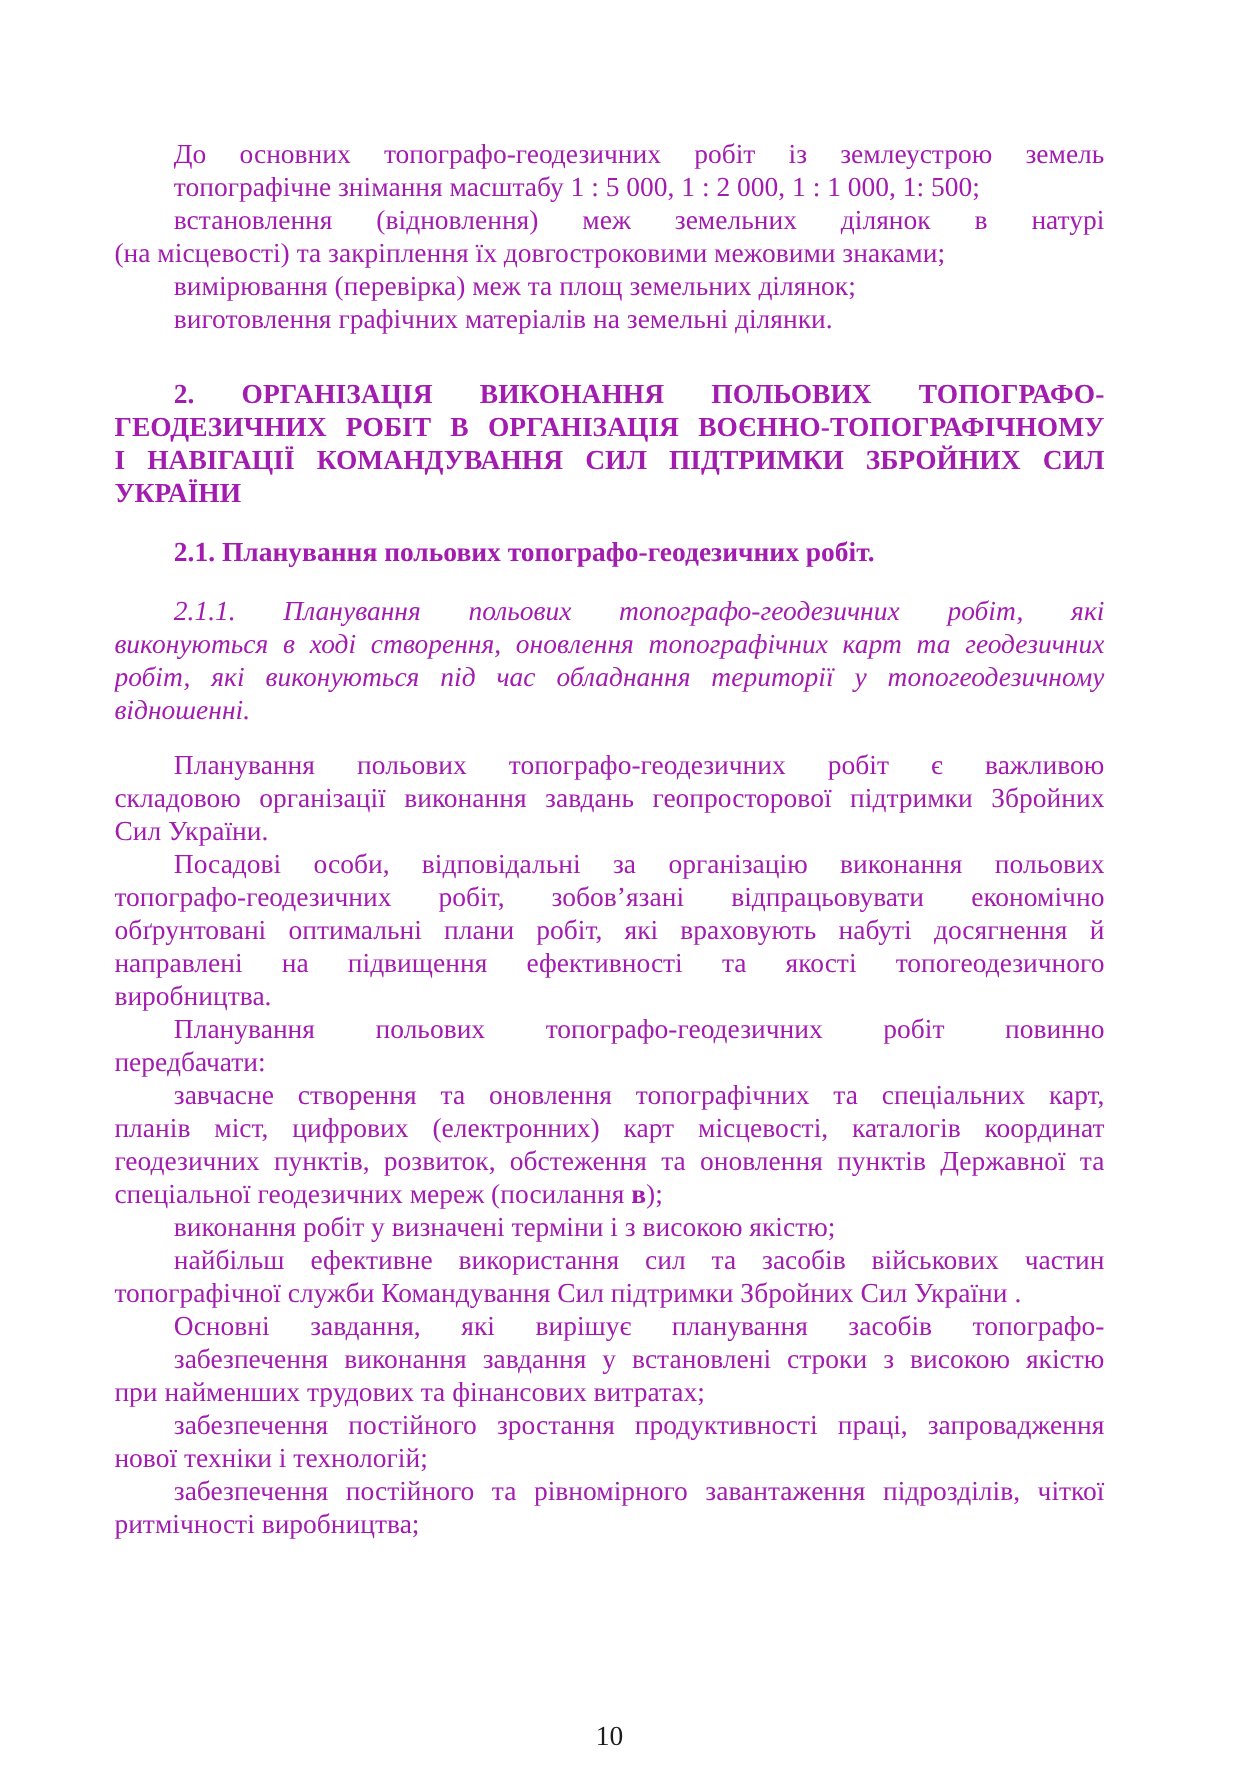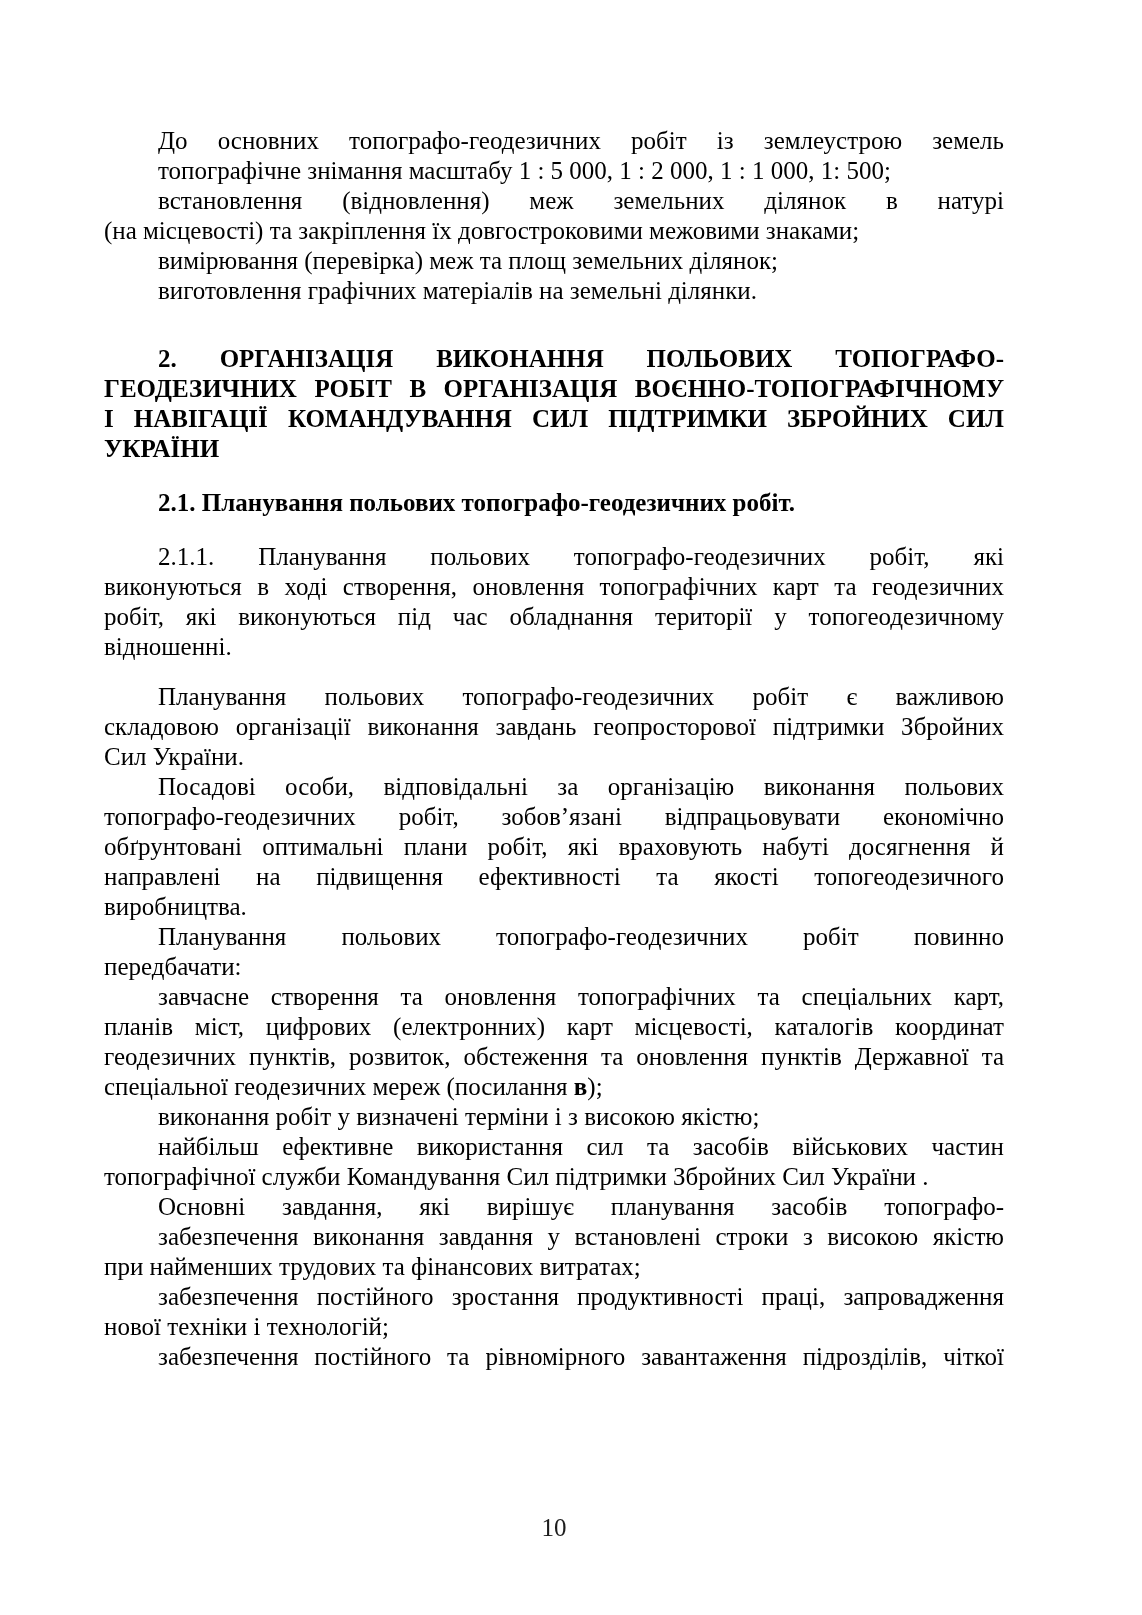--- a/index.html
+++ b/index.html
@@ -56,7 +56,7 @@
 </head>
 <body style="background: rgb(255, 255, 255);">
 
-<div class="page" style="color: #000000;">
+<div class="page" style="color: #a21caf;">
   <div>
       <div class="block paragraph">
         <div class="line first">До основних топографо-геодезичних робіт із землеустрою земель</div>

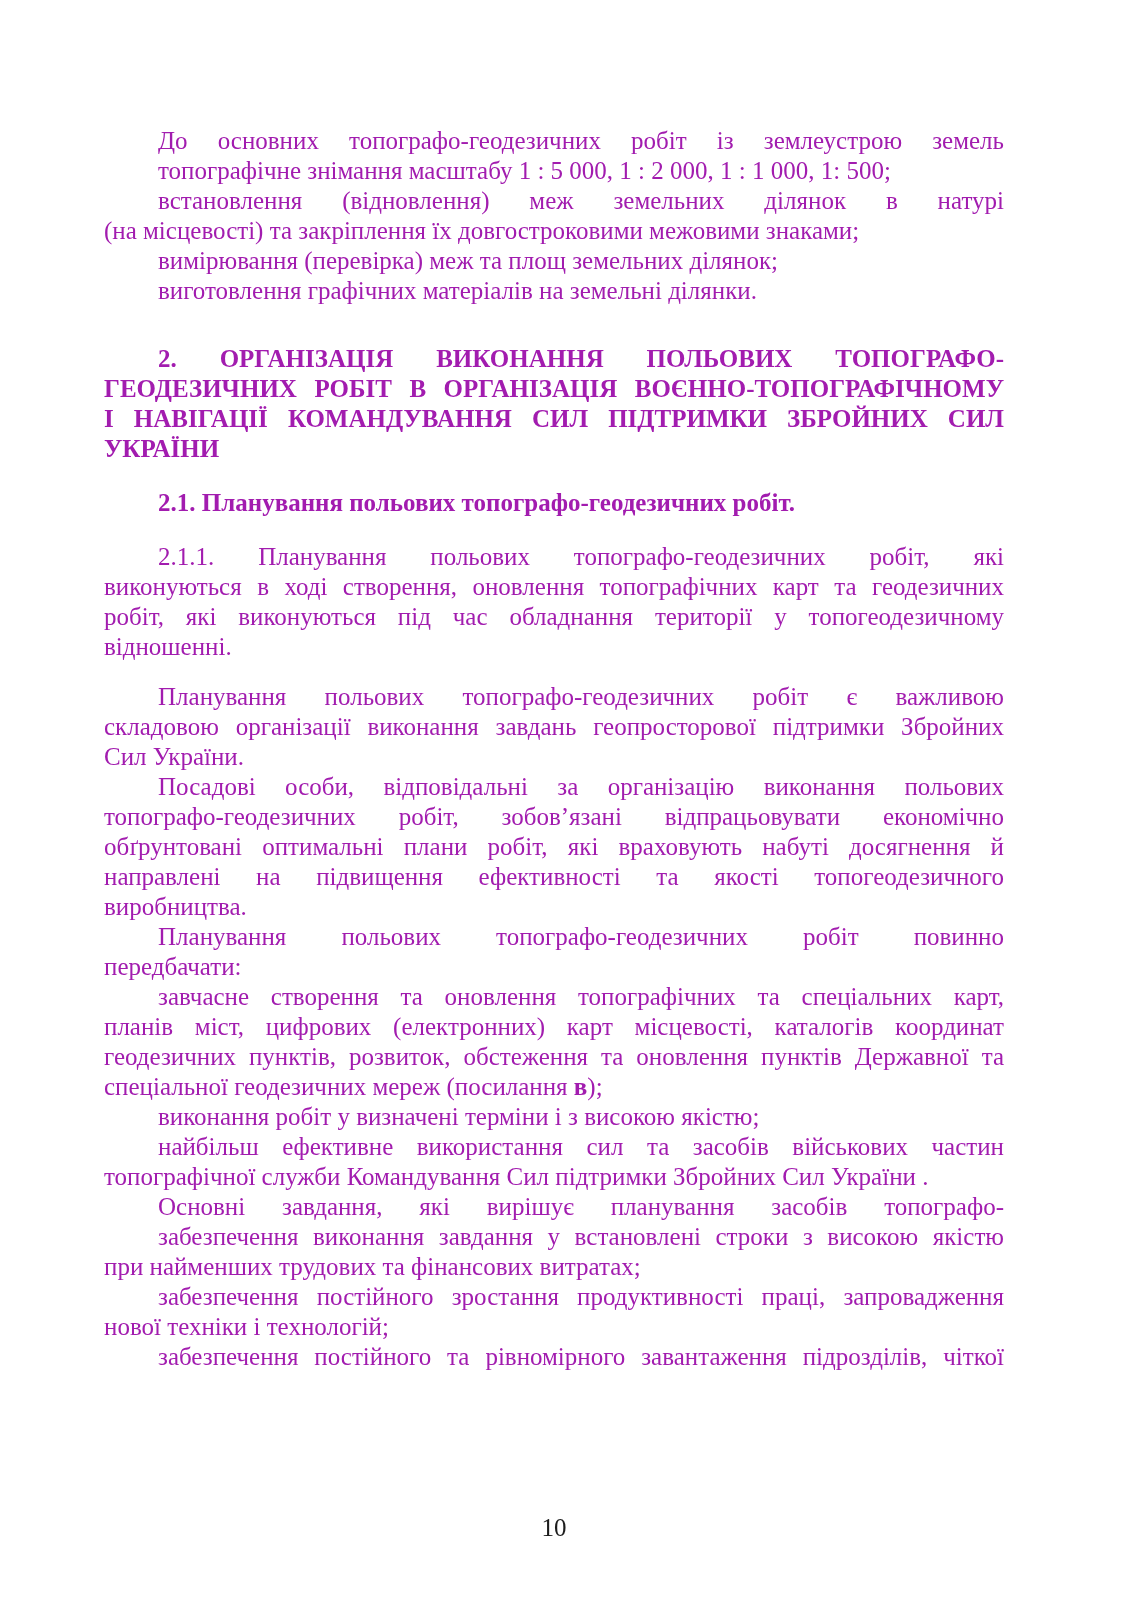--- a/index.html
+++ b/index.html
@@ -83,7 +83,7 @@
       <div class="block subsection-heading" style="margin-top: 24px;">
         <div class="line first last">2.1. Планування польових топографо-геодезичних робіт.</div>
       </div>
-      <div class="block paragraph" style="margin-top: 24px;">
+      <div class="block paragraph" style="margin-top: 24px; font-style: italic;">
         <div class="line first">2.1.1. Планування польових топографо-геодезичних робіт, які</div>
         <div class="line">виконуються в ході створення, оновлення топографічних карт та геодезичних</div>
         <div class="line">робіт, які виконуються під час обладнання території у топогеодезичному</div>

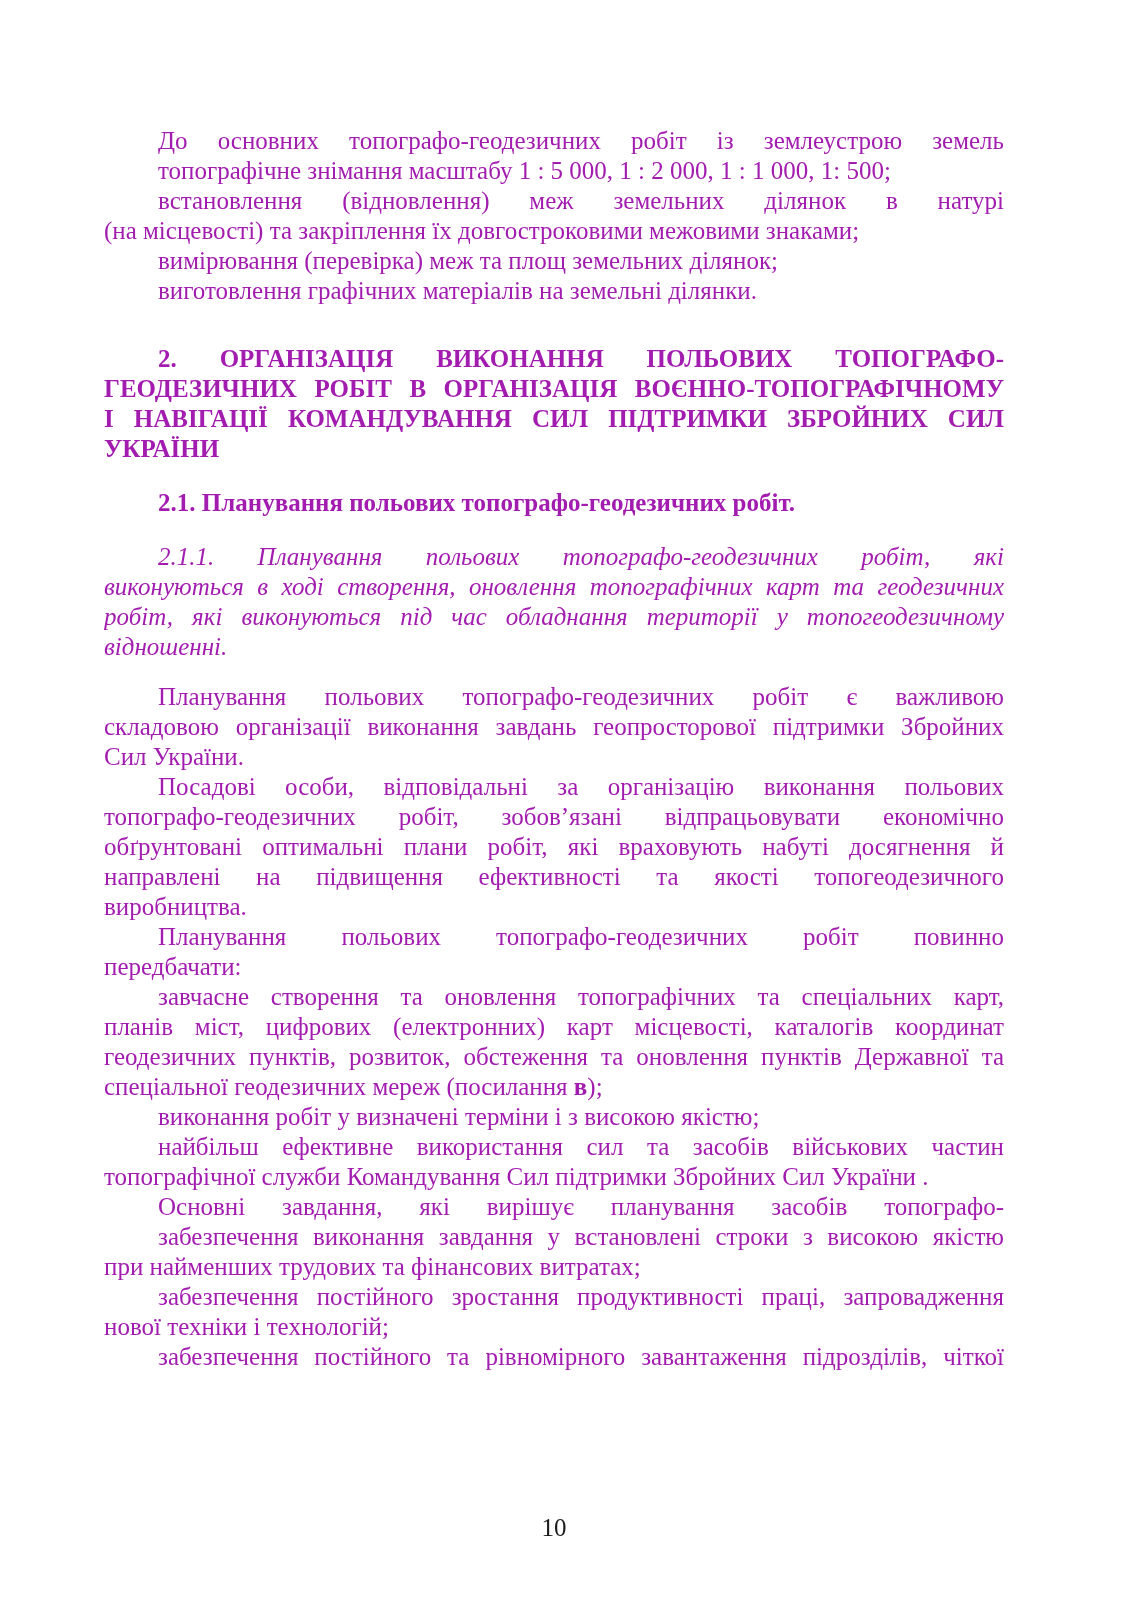--- a/index.html
+++ b/index.html
@@ -131,6 +131,7 @@
       </div>
       <div class="block paragraph">
         <div class="line first">забезпечення постійного та рівномірного завантаження підрозділів, чіткої</div>
+        <div class="line last">ритмічності виробництва;</div>
       </div>
     </div>
 </div>

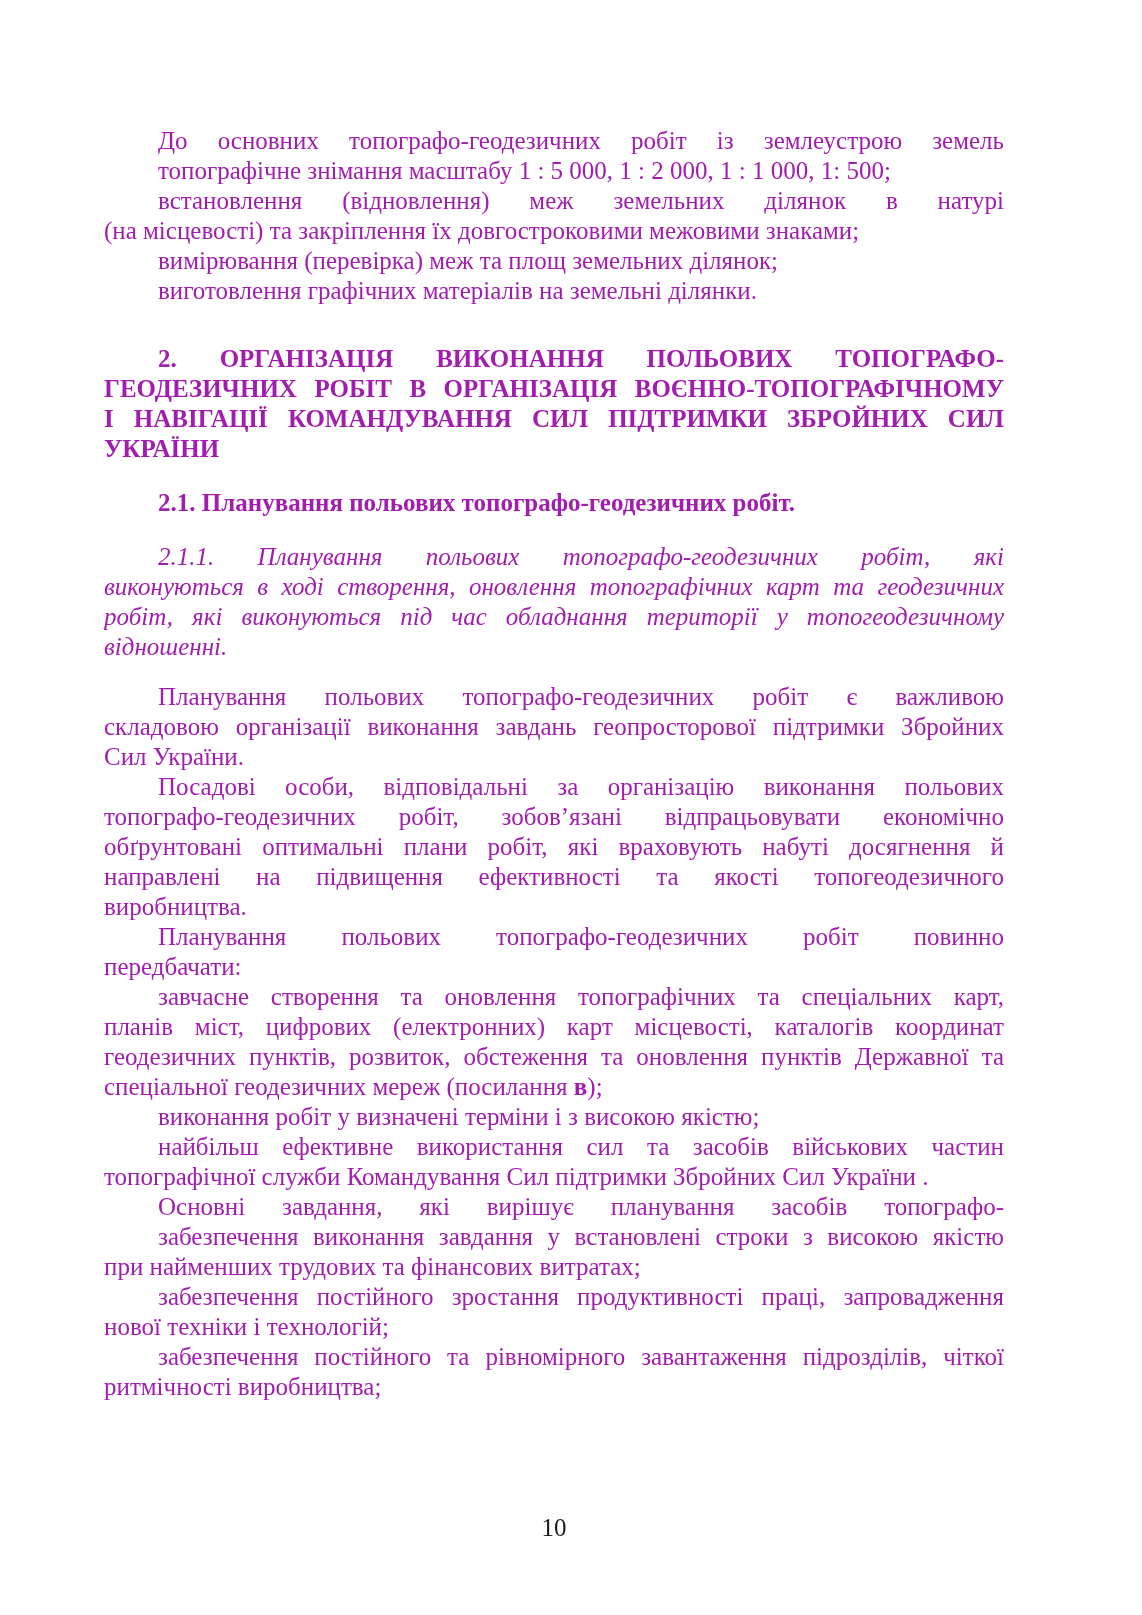--- a/index.html
+++ b/index.html
@@ -45,7 +45,7 @@
     position: absolute;
     left: 104px;
     width: 900px;
-    top: 1513px;
+    top: 1564px;
     text-align: center;
     font-family: "Liberation Serif", "DejaVu Serif", serif;
     font-size: 25px;

